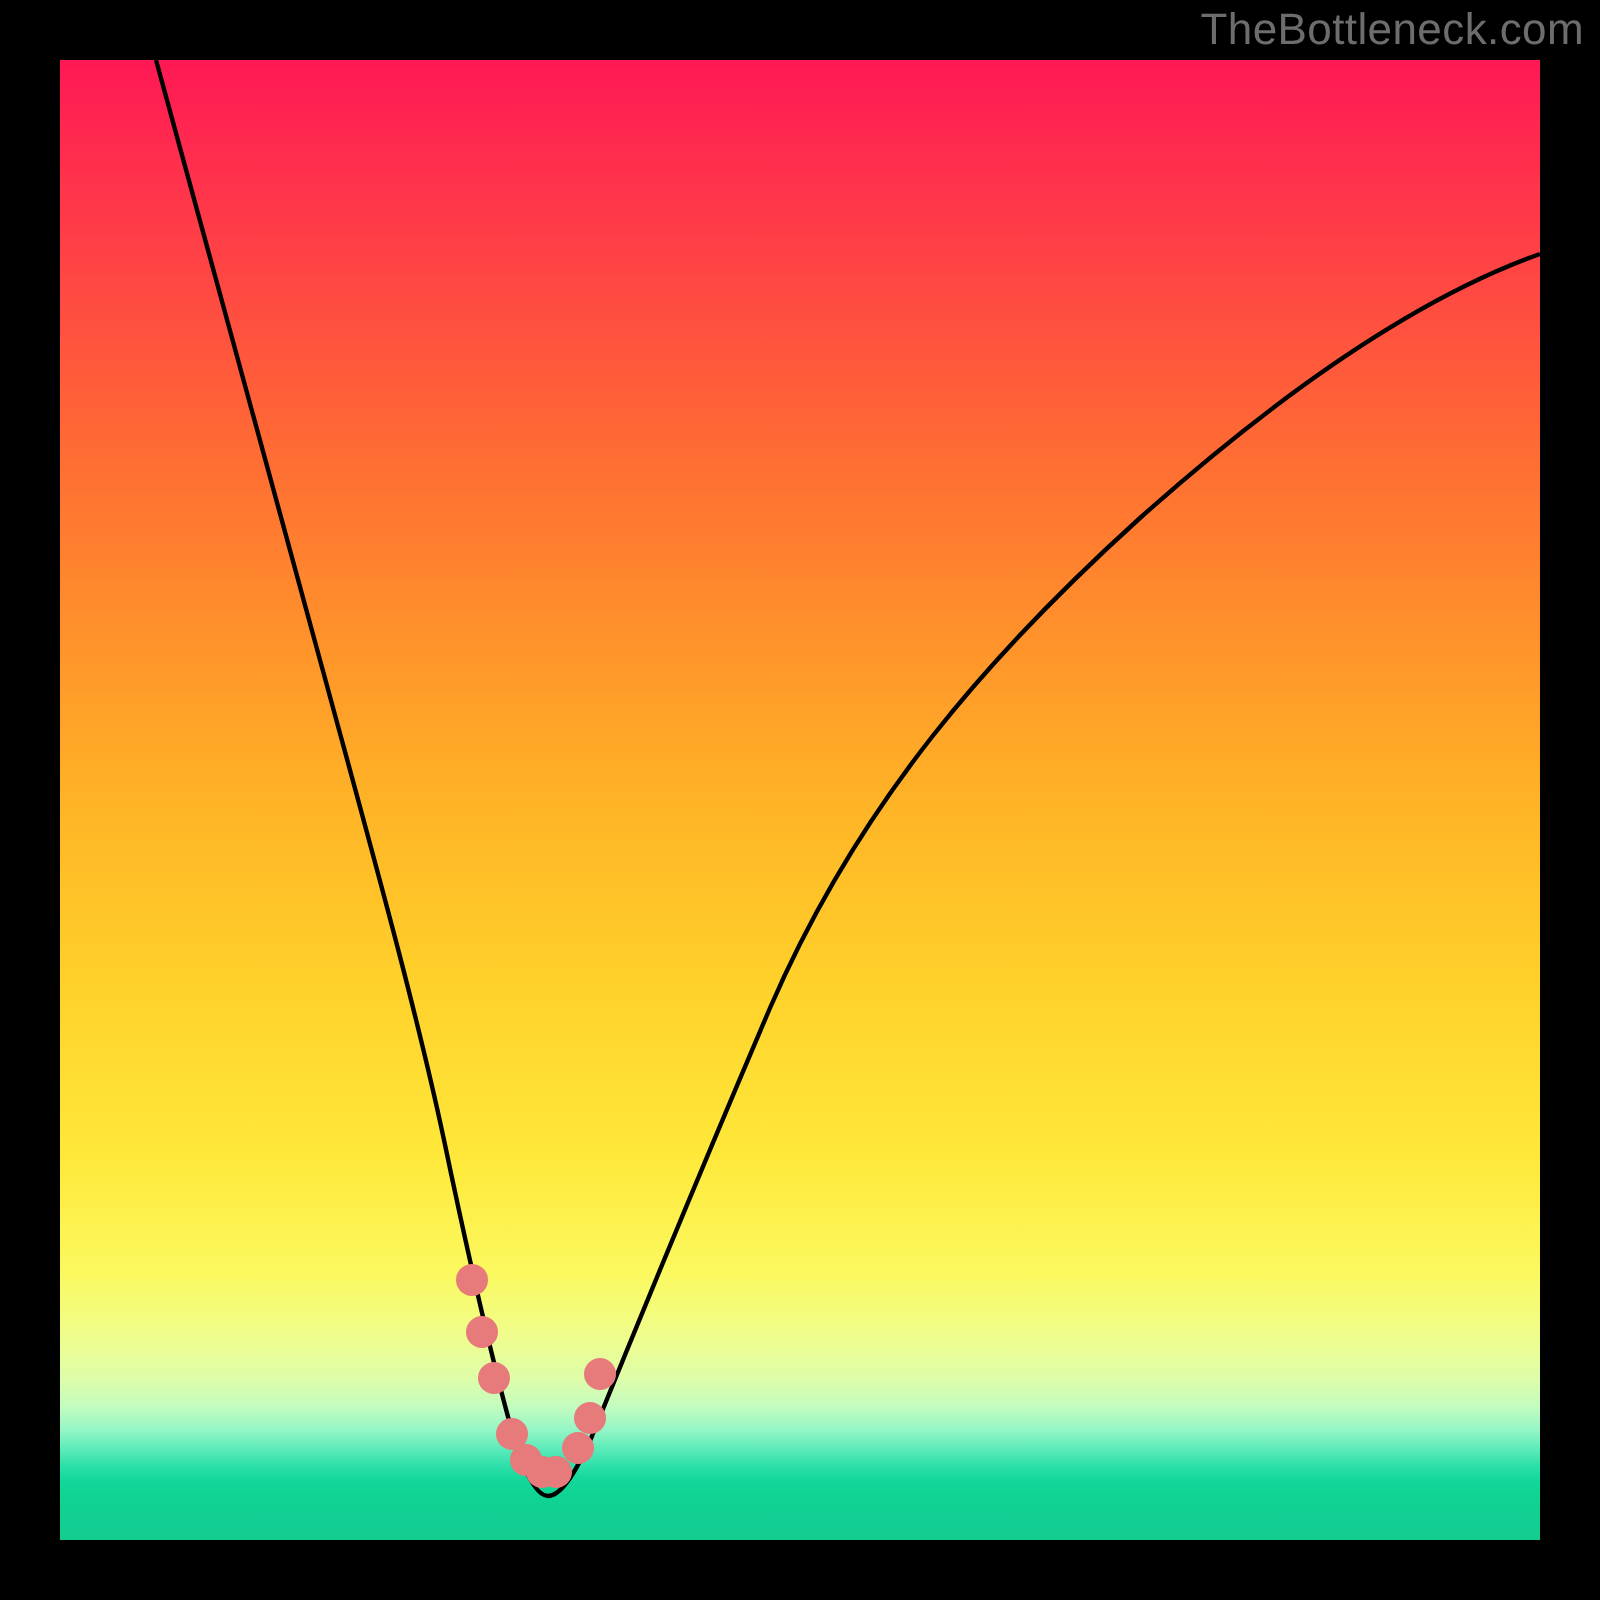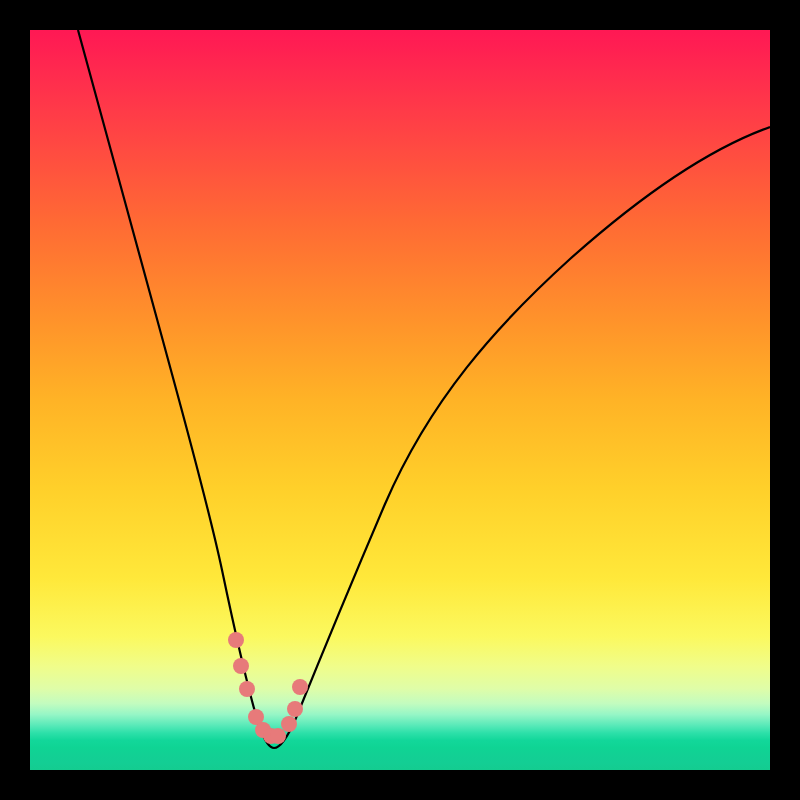--- a/index.html
+++ b/index.html
@@ -96,6 +96,7 @@
       </g>
     </svg>
   </div>
+  <div class="watermark">TheBottleneck.com</div>
 </div>
 
 </body></html>

